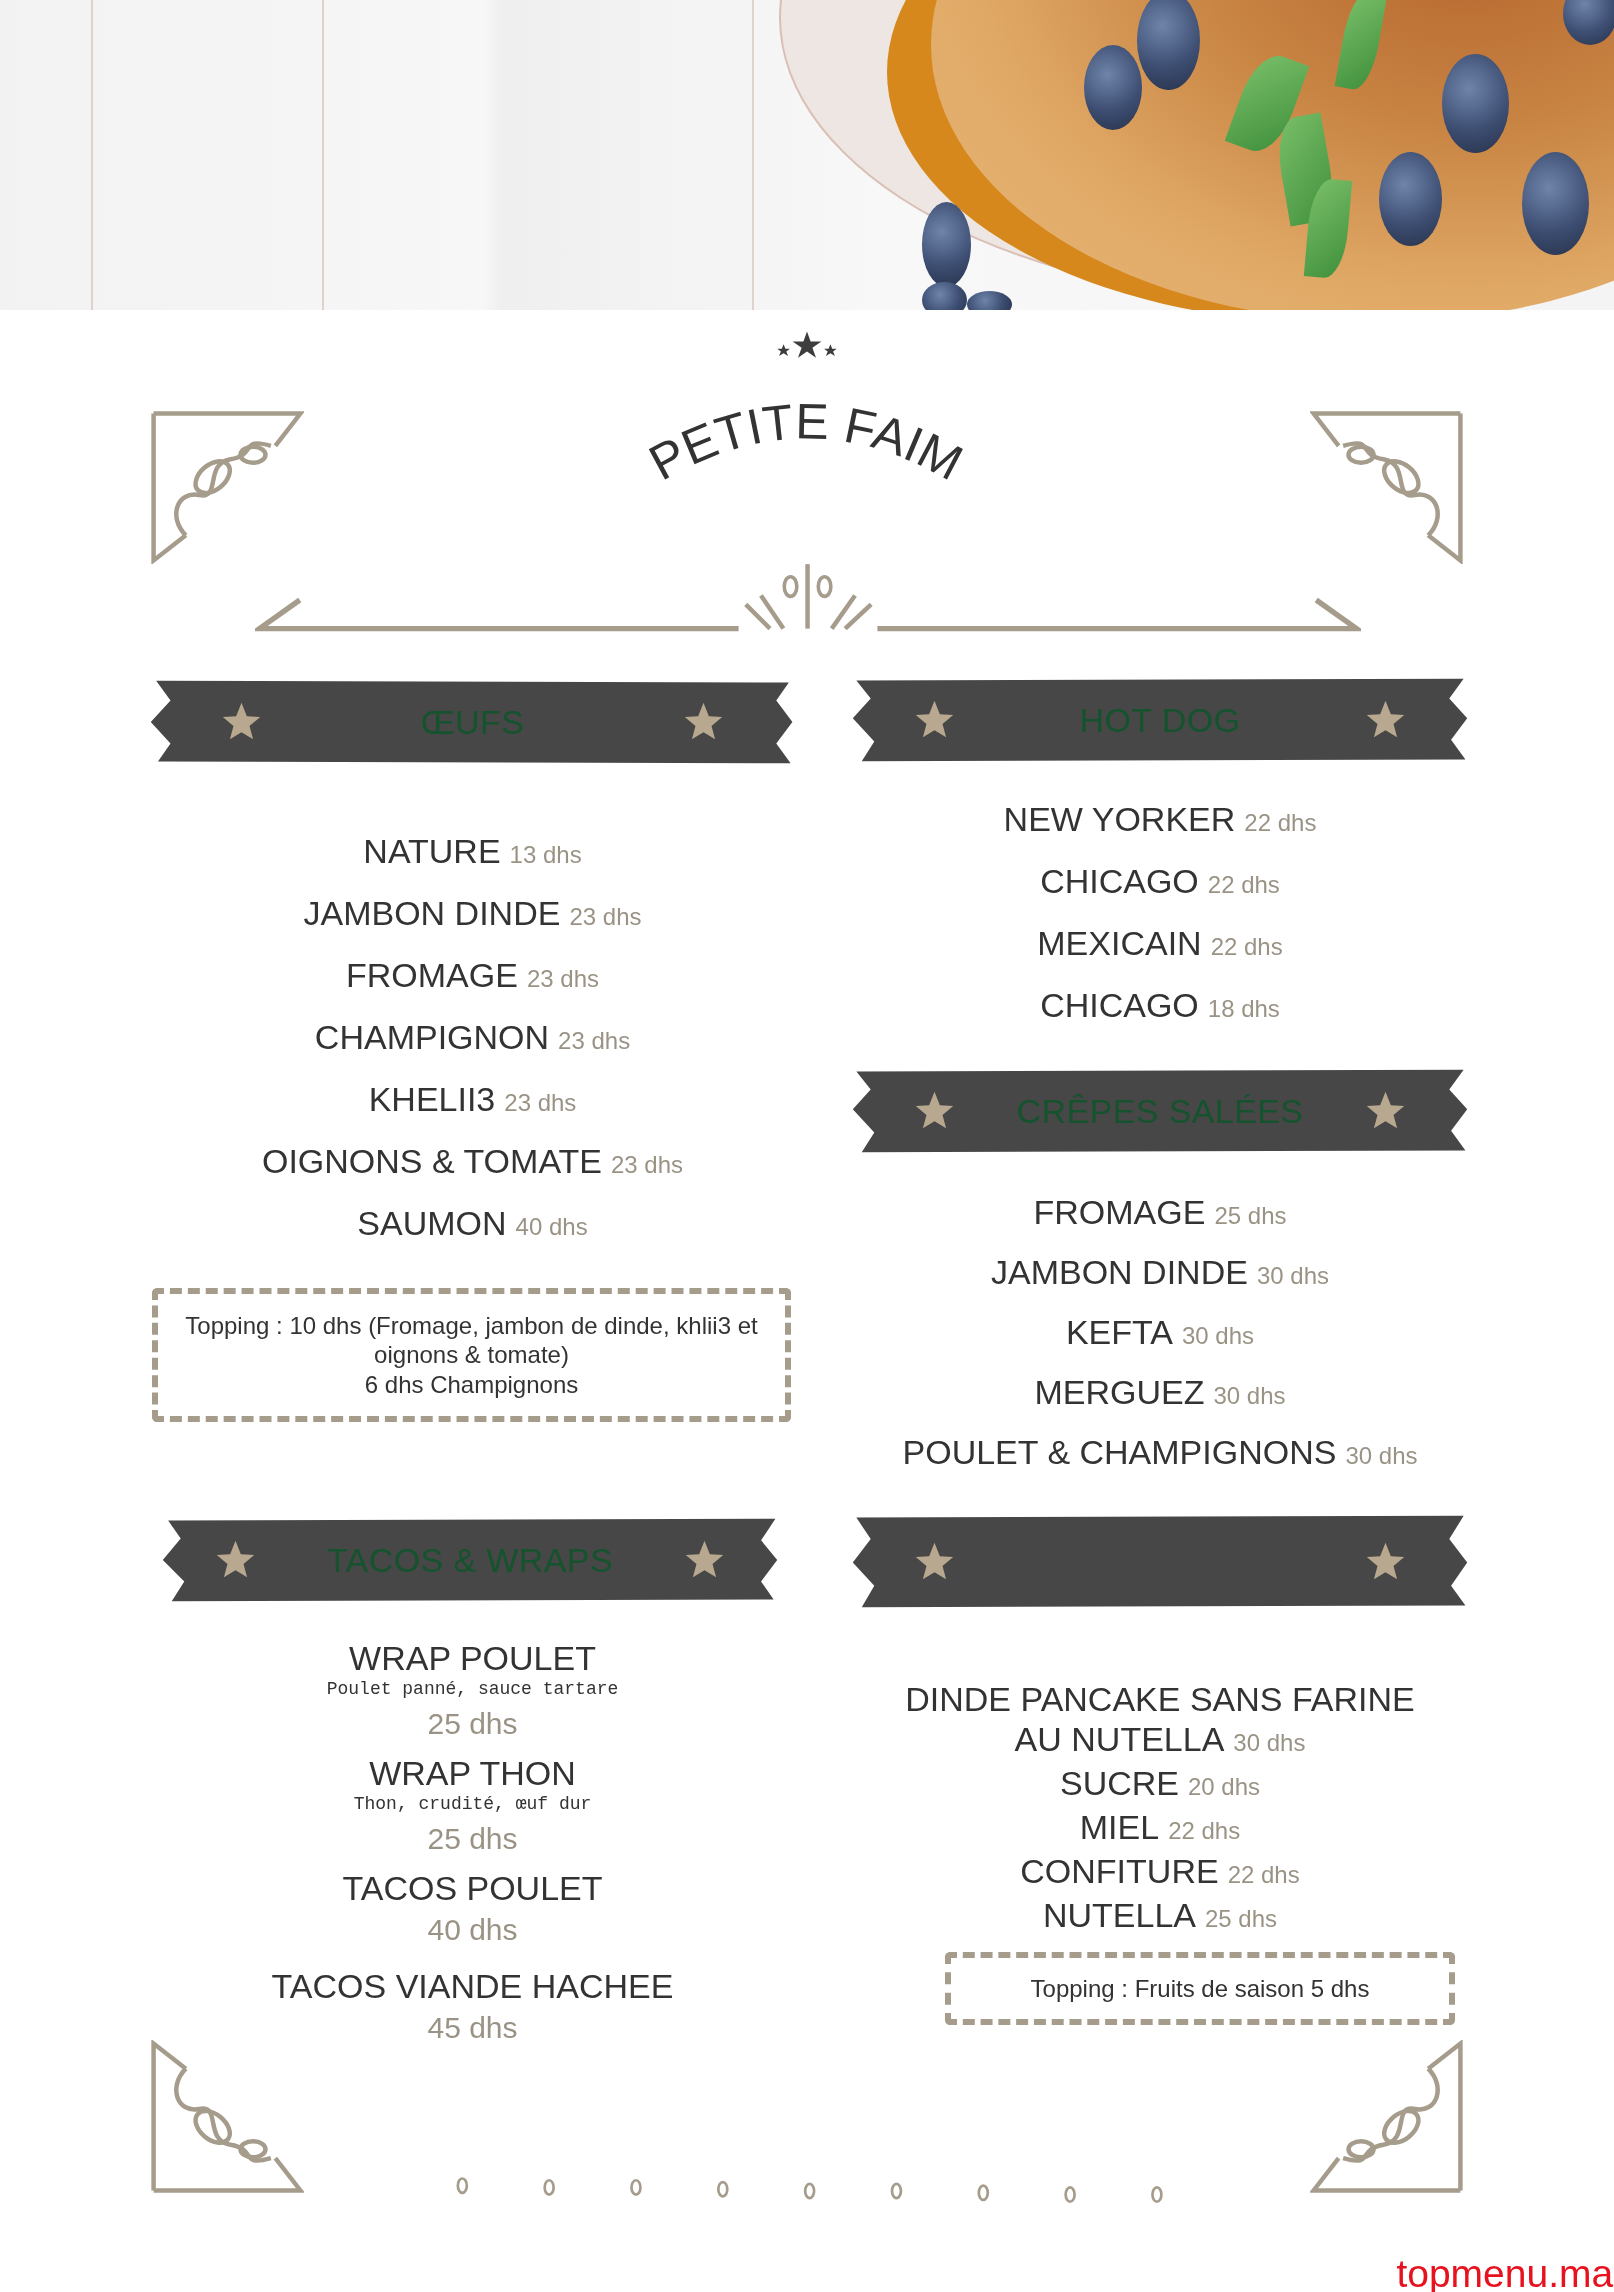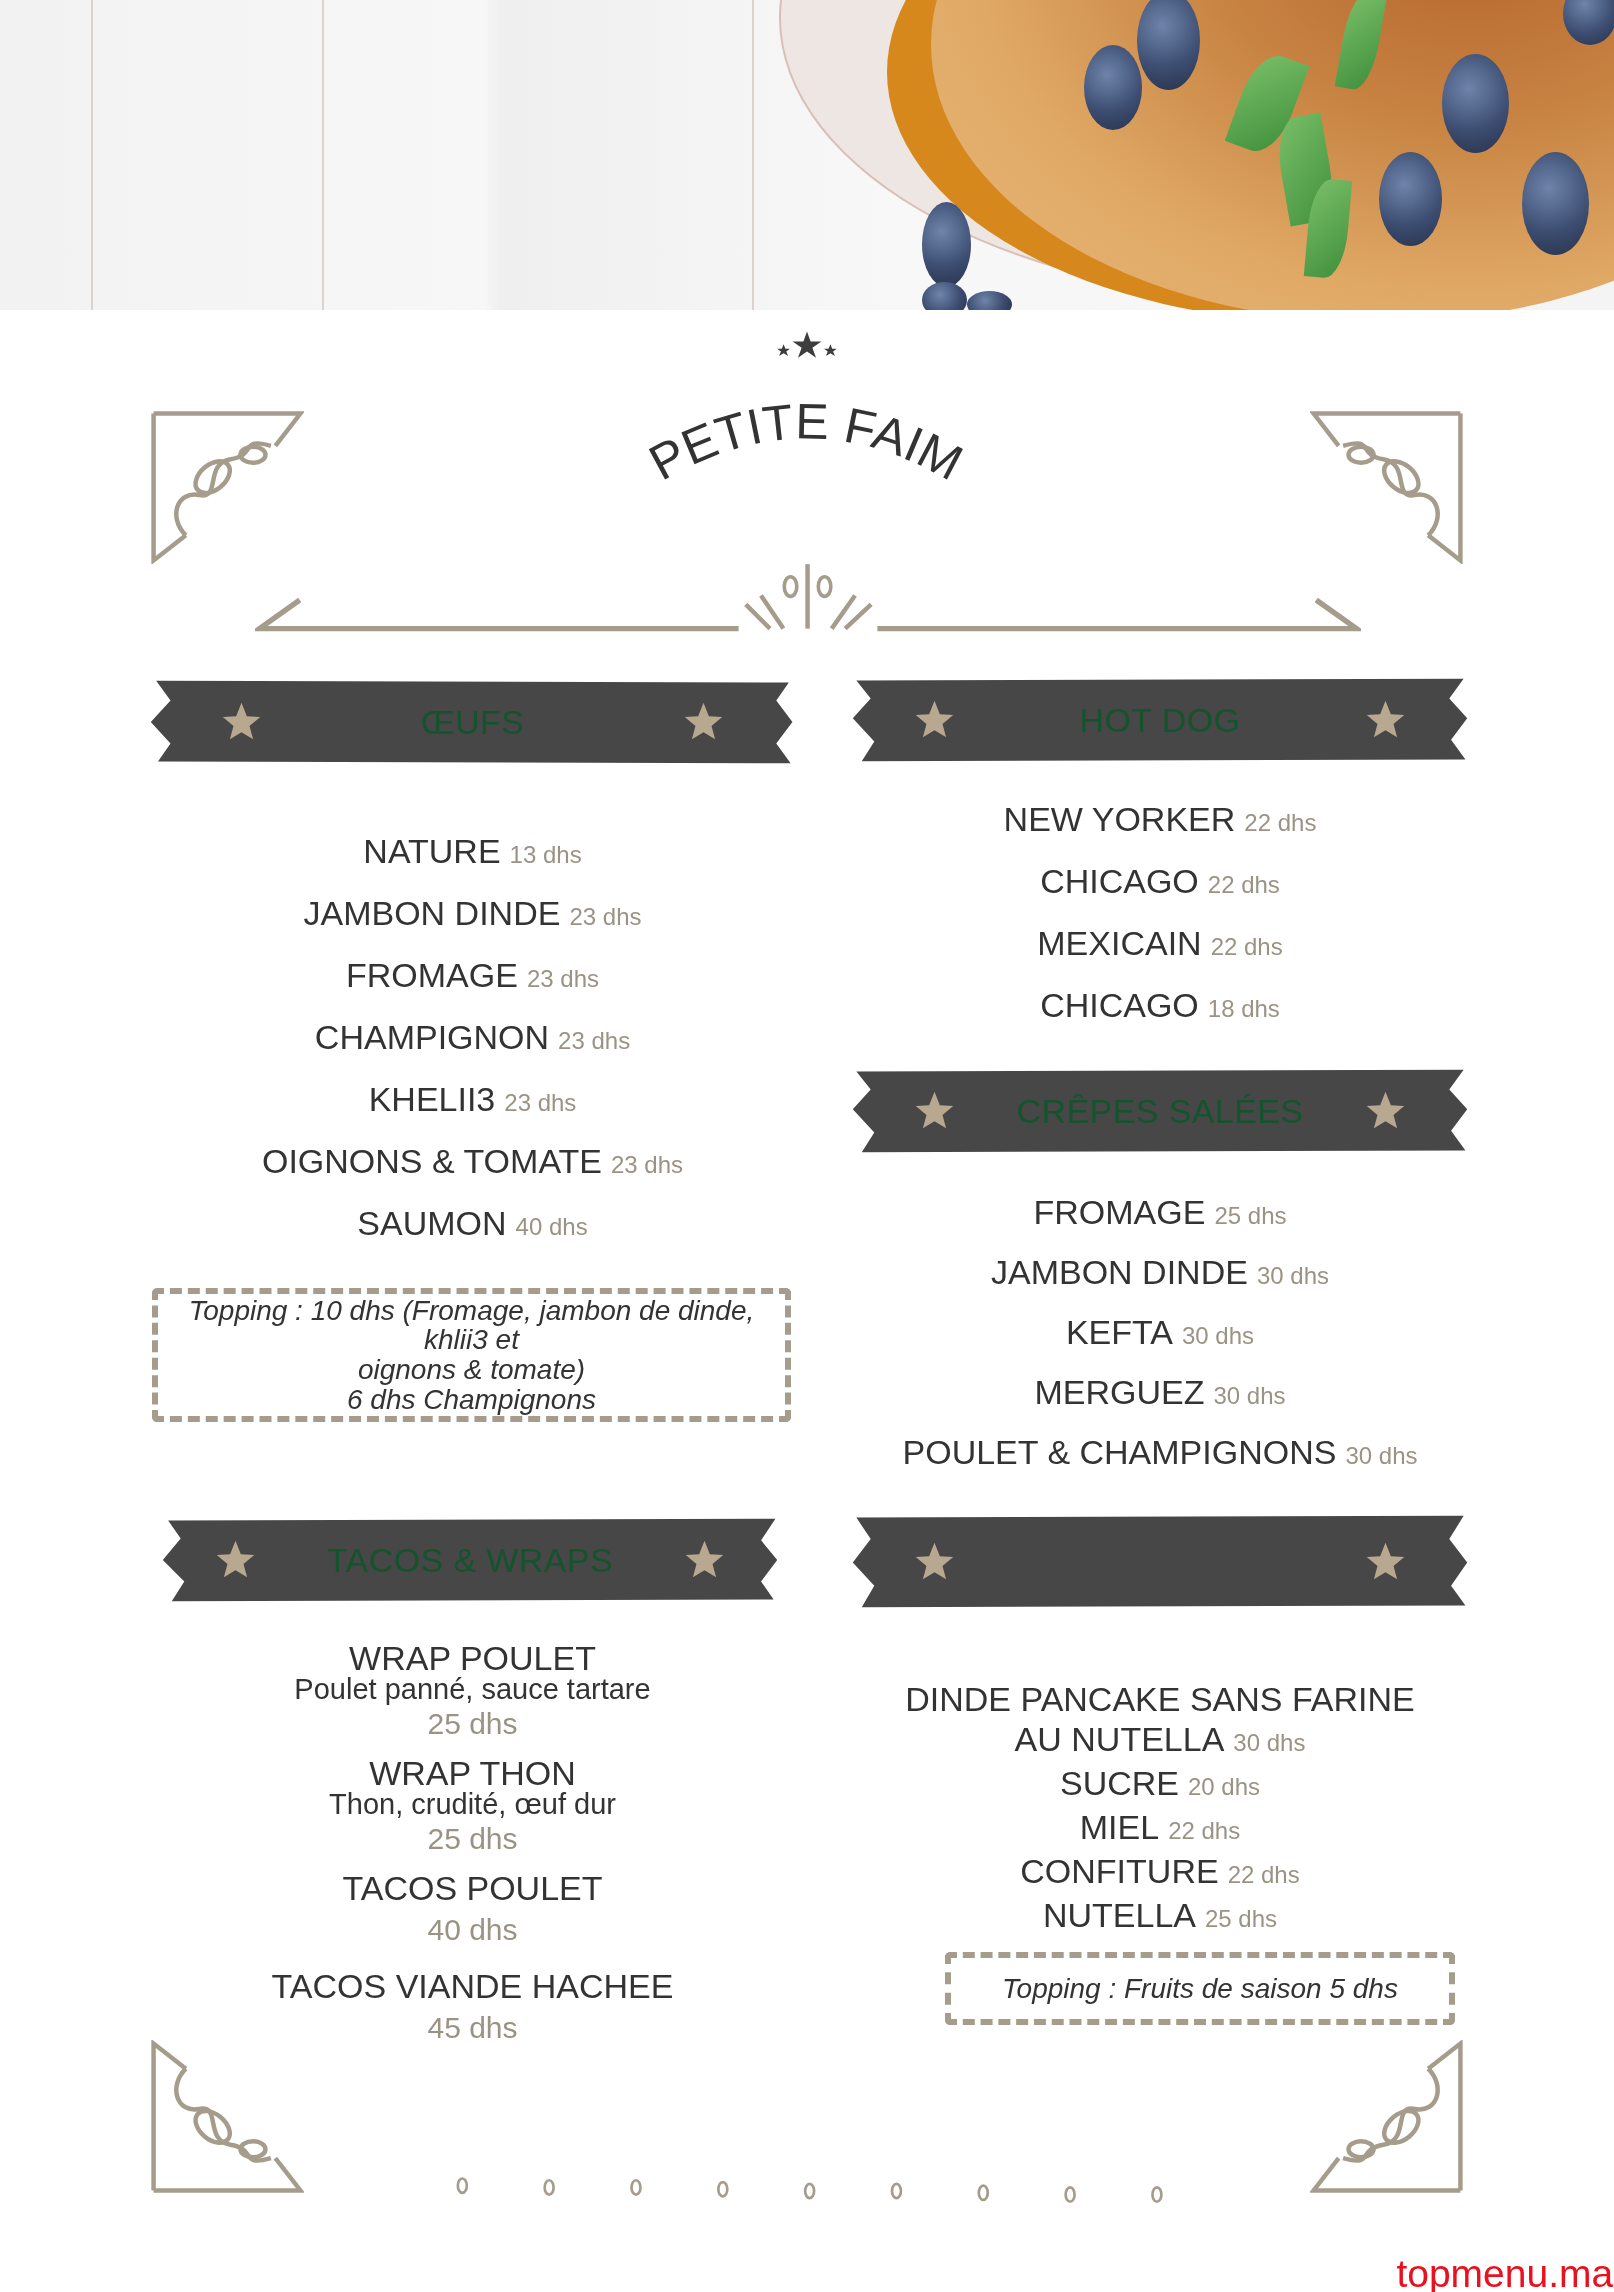--- a/index.html
+++ b/index.html
@@ -38,7 +38,7 @@
   .menu-item.stacked .price { display: block; margin-left: 0; font-size: 30px; line-height: 43px; }
 
   .topping-box { position: absolute; display: flex; align-items: center; justify-content: center; text-align: center;
-    border: 6.3px dashed #a59c8c; border-radius: 5.4px; color: #333; font-size: 28px; line-height: 29.6px; font-style: italic; }
+    border: 6.3px dashed #a59c8c; border-radius: 5.4px; color: #333; font-size: 24px; line-height: 29.6px; }
 
   .dots { position: absolute; left: 448px; top: 2173px; width: 734px; height: 36px; }
   .watermark { position: absolute; right: 1.8px; top: 2252px; color: #e8121f; font-size: 39px; font-family: "Liberation Sans", sans-serif; }

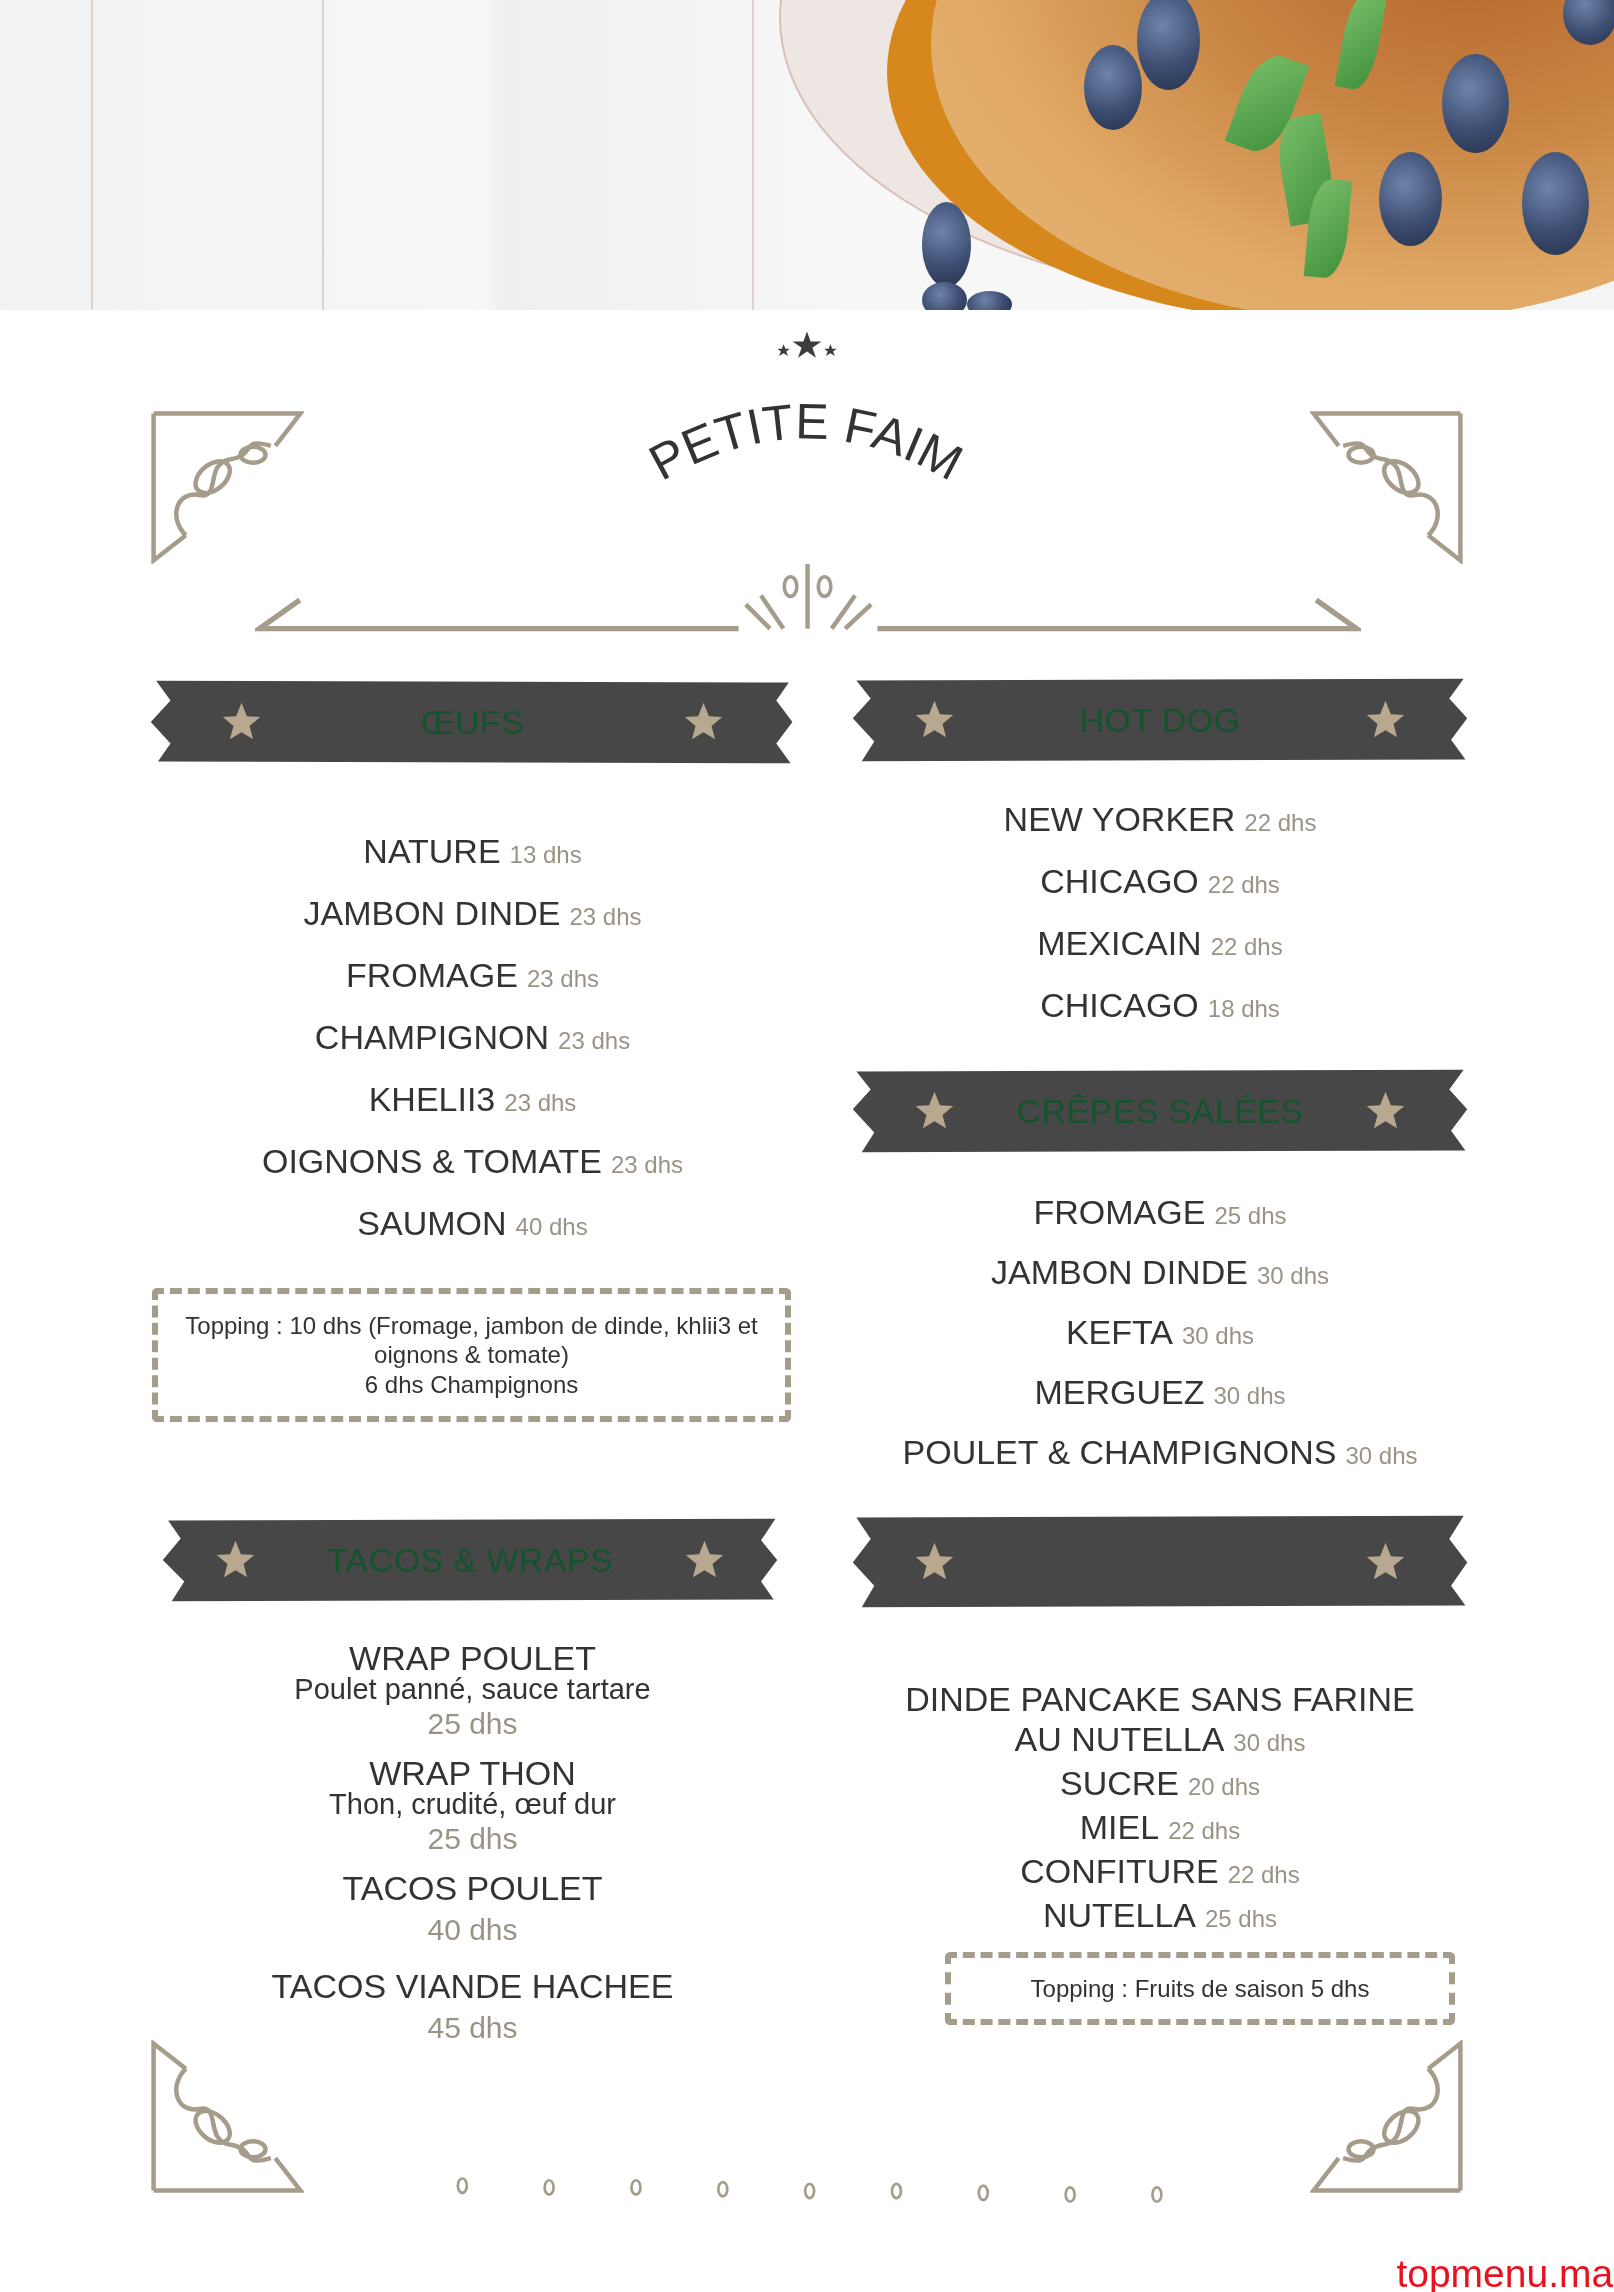--- a/index.html
+++ b/index.html
@@ -34,7 +34,7 @@
   .menu-list { position: absolute; text-align: center; }
   .menu-item { font-size: 34px; color: #333333; white-space: nowrap; }
   .menu-item .price { color: #9a9385; font-size: 24px; margin-left: 9px; }
-  .menu-item.stacked .desc { display: block; font-size: 29px; color: #333; line-height: 25px; }
+  .menu-item.stacked .desc { display: block; font-size: 18px; color: #333; line-height: 25px; font-family: Liberation Mono, monospace; }
   .menu-item.stacked .price { display: block; margin-left: 0; font-size: 30px; line-height: 43px; }
 
   .topping-box { position: absolute; display: flex; align-items: center; justify-content: center; text-align: center;

